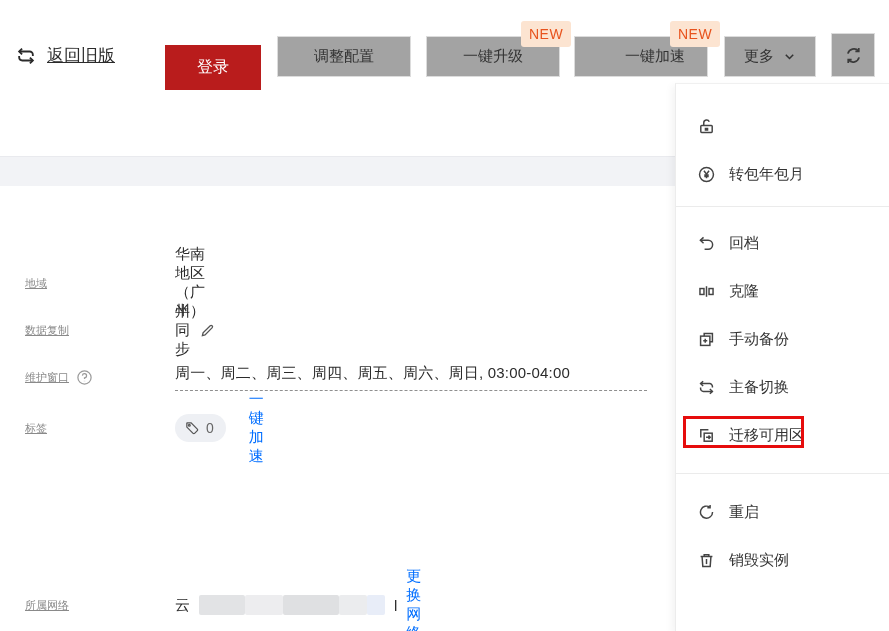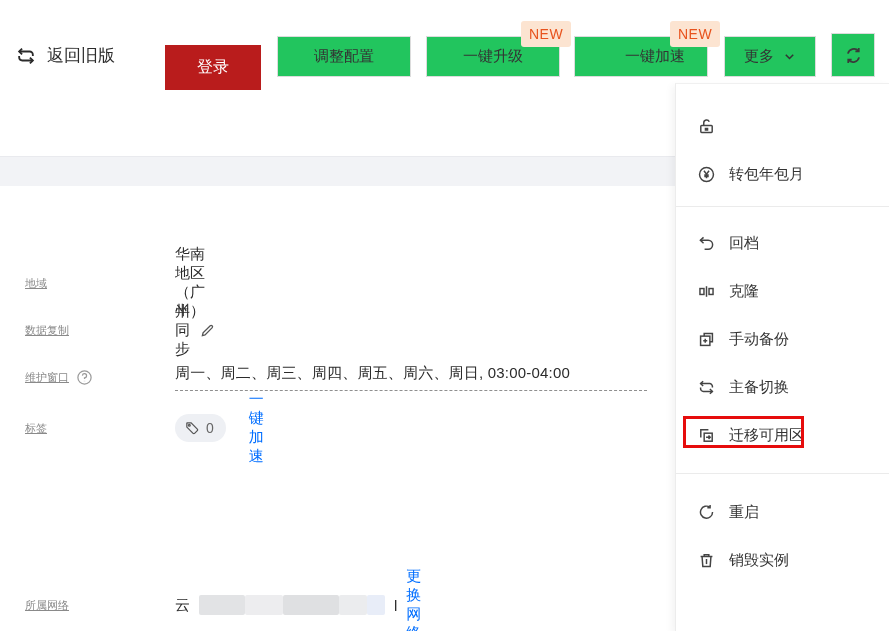--- a/index.html
+++ b/index.html
@@ -14,7 +14,7 @@
   
   .back-link {
     position:absolute; left:15px; top:44px; display:flex; align-items:center; gap:10px;
-    font-size:17px; color:#2b2b2b; cursor:pointer;
+    font-size:17px; color:#2b2b2b; cursor:pointer;text-decoration:underline;
   }
   .btn {
     position:absolute; display:flex; align-items:center; justify-content:center;

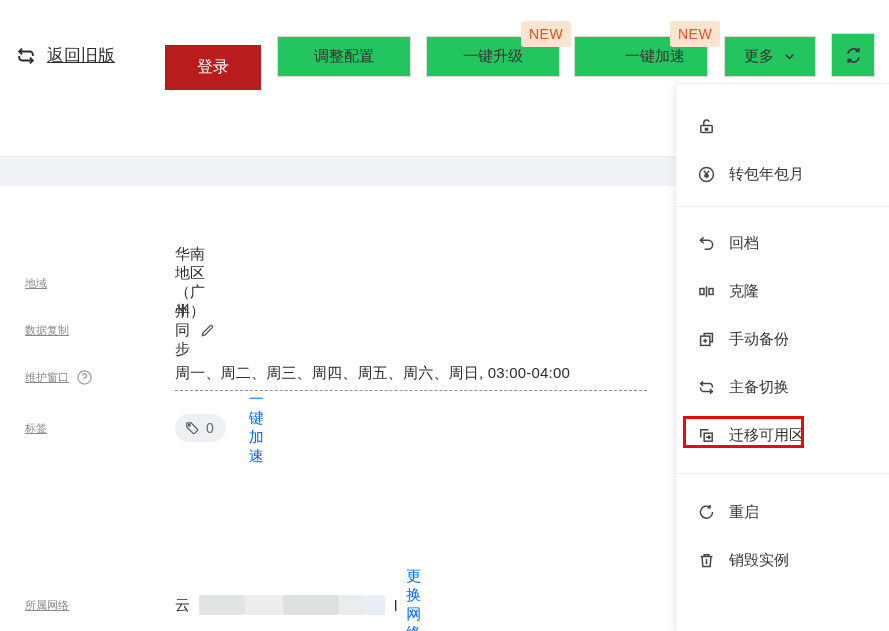--- a/index.html
+++ b/index.html
@@ -18,7 +18,7 @@
   }
   .btn {
     position:absolute; display:flex; align-items:center; justify-content:center;
-    font-size:15px; color:#333; background:#22c55e; border:1px solid #dcdcdc; cursor:pointer;
+    font-size:15px; color:#333; background:#a3a3a3; border:1px solid #dcdcdc; cursor:pointer;
   }
   .btn-primary { left:165px; top:45px; width:96px; height:45px; background:#b91c1c; border:none; color:#fff; font-size:16px; }
   .btn-adjust  { left:277px; top:36px; width:134px; height:41px; }

